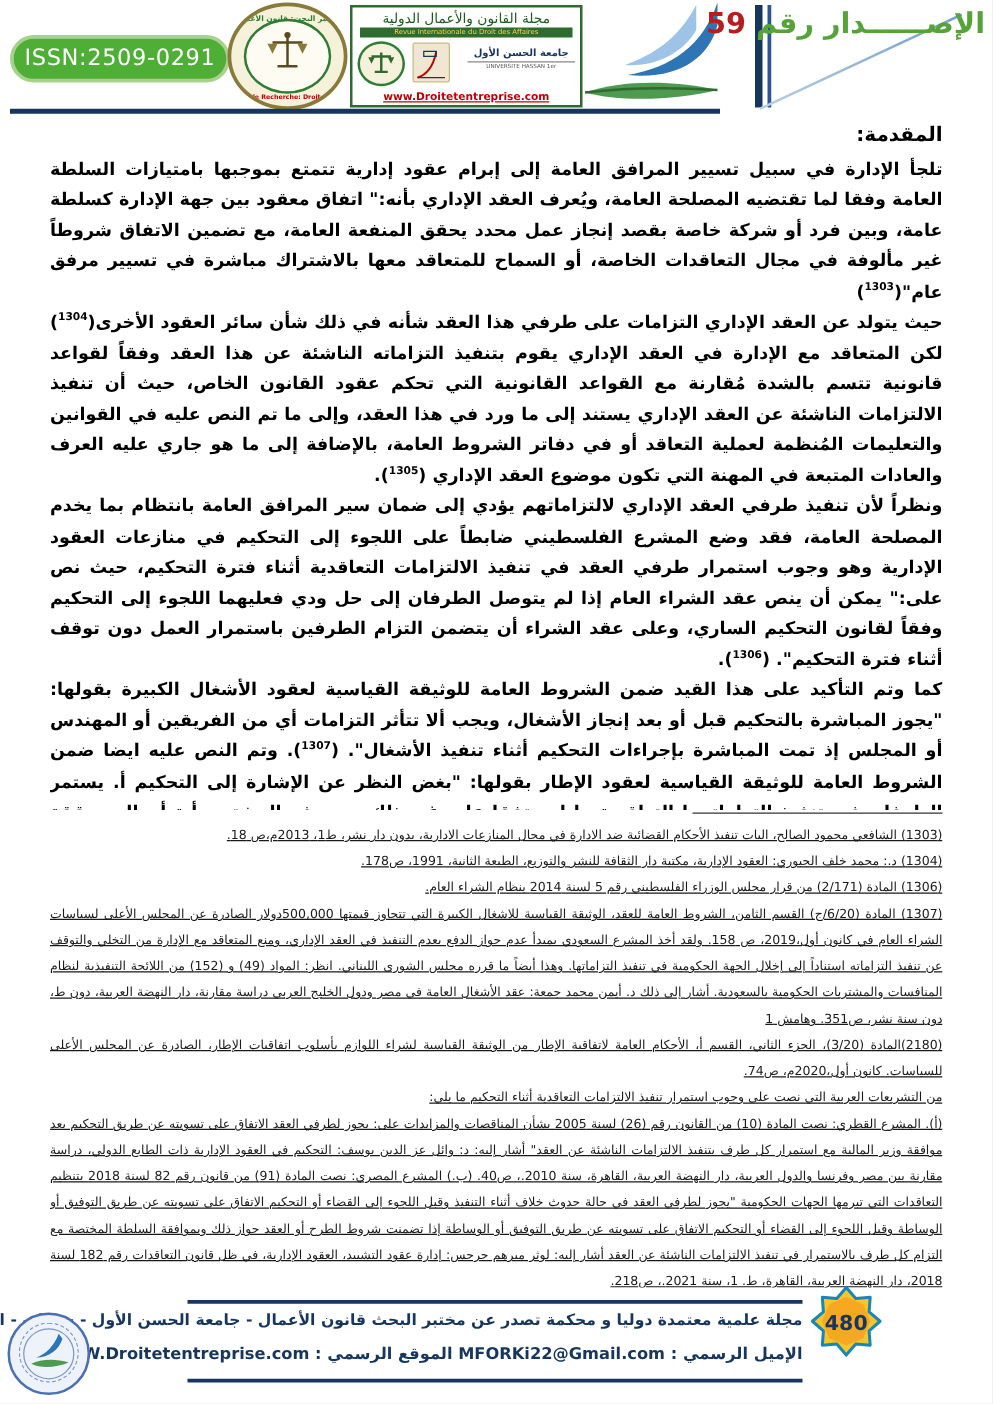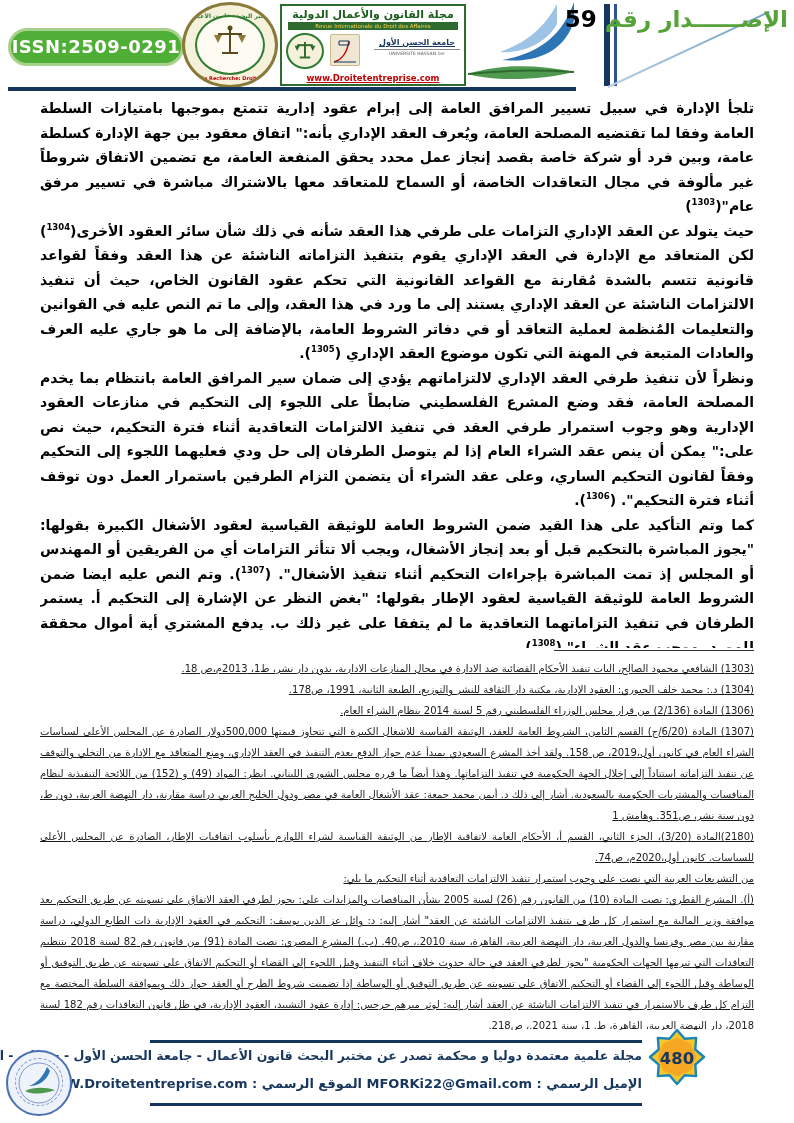--- a/index.html
+++ b/index.html
@@ -31,7 +31,7 @@
     position:absolute; left:280px; top:4px; width:186px; height:82px;
     border:2px solid #2e6b2e; background:#ffffff;
   }
-  .banner-title{ font-size:11px; font-weight:bold; color:#1d5c1d; text-align:center; padding-top:2px; white-space:nowrap; }
+  .banner-title{ font-size:11px; font-weight:normal; color:#1d5c1d; text-align:center; padding-top:2px; white-space:nowrap; }
   .banner-strip{ margin:1px 6px 0 6px; background:#2e6b2e; color:#ffd24a; font-size:5.5px; text-align:center; padding:1px 0; white-space:nowrap; overflow:hidden; }
   .banner-mid{ position:relative; height:42px; }
   .mini-seal{ position:absolute; left:4px; top:3px; width:38px; height:36px; border:2px solid #2e7d32; border-radius:50%; background:#f6f1db; text-align:center; }

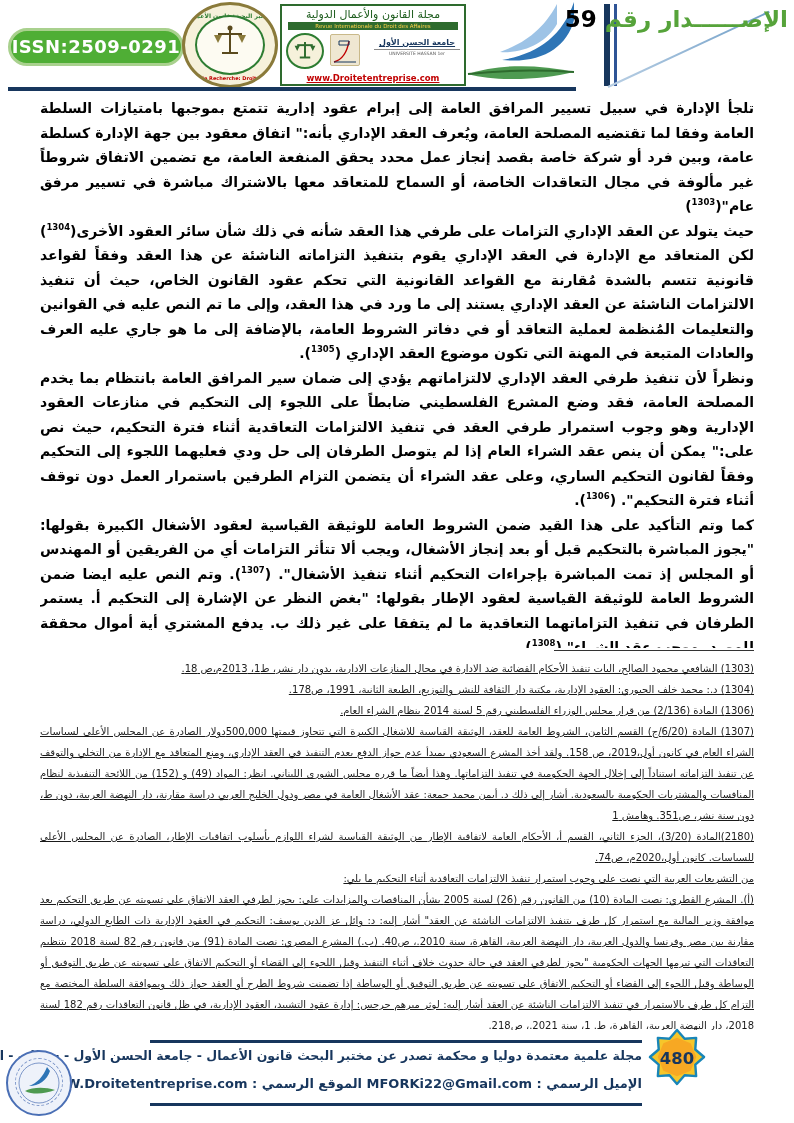--- a/index.html
+++ b/index.html
@@ -53,7 +53,7 @@
   }
   .issue-block{ position:absolute; right:6px; top:6px; width:186px; direction:rtl; text-align:right; }
   .issue-l1{ font-size:23px; font-weight:bold; color:#56a33a; white-space:nowrap; }
-  .issue-l1 .num{ color:#000000; }
+  .issue-l1 .num{ color:#b91c1c; }
   .issue-l2{ margin-top:9px; margin-left:10px; padding-right:10px; font-size:23px; font-weight:bold; color:#4a86c8; white-space:nowrap; }
 
   

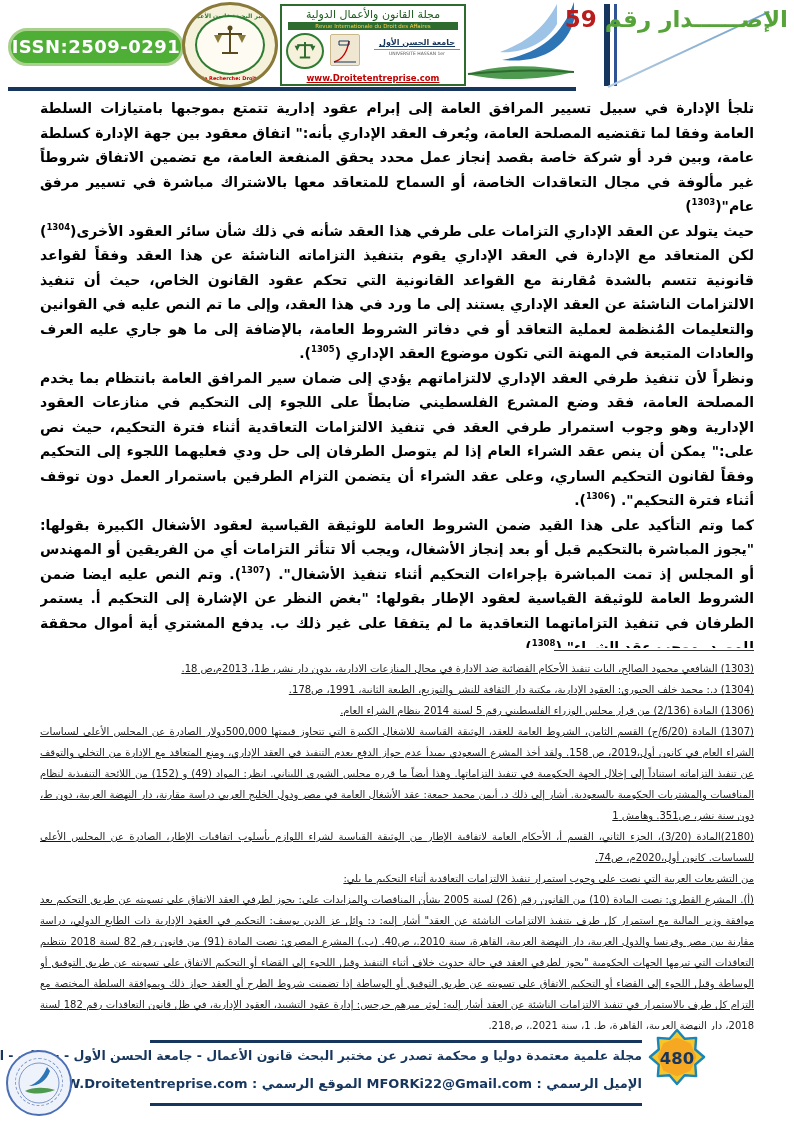--- a/index.html
+++ b/index.html
@@ -14,7 +14,7 @@
   .issn-pill{
     position:absolute; left:8px; top:28px; width:176px; height:38px;
     background:#4fae35; border:3px solid #a9d18e; border-radius:20px;
-    color:#ffffff; font-weight:bold; font-size:18px; line-height:32px;
+    color:#ffffff; font-weight:normal; font-size:18px; line-height:32px;
     text-align:center; letter-spacing:.5px;
   }
   .lab-logo{

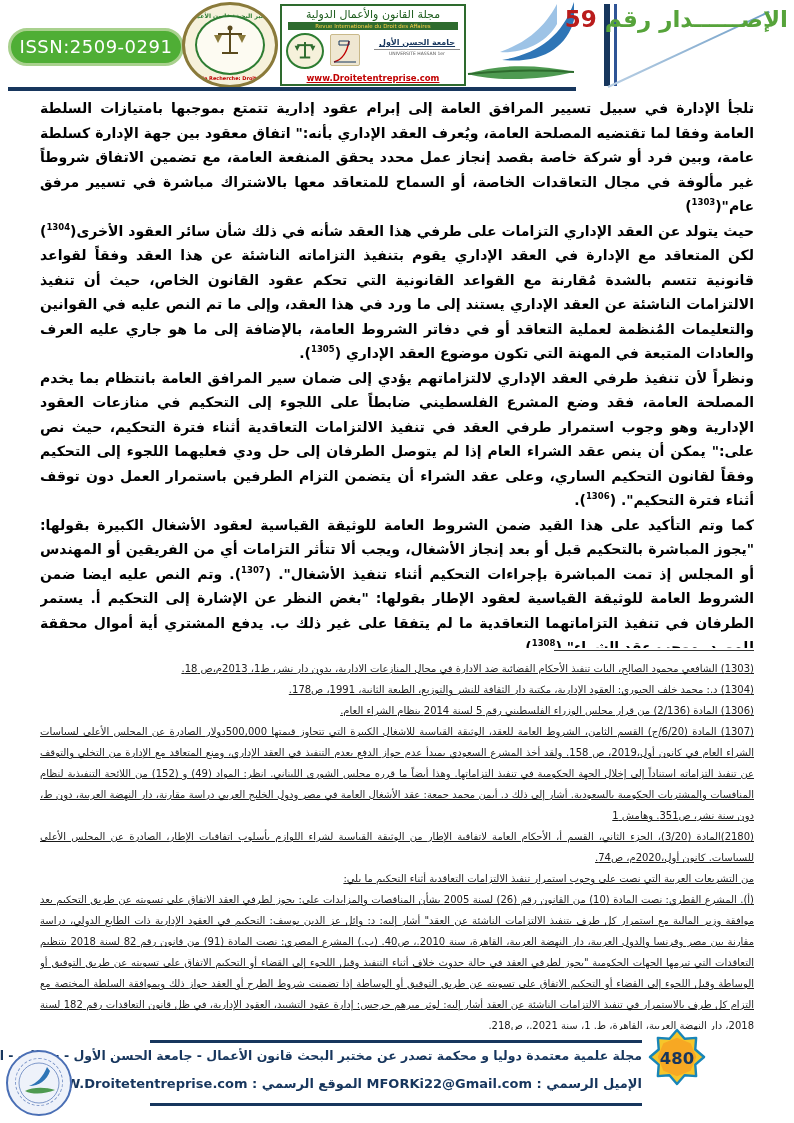--- a/index.html
+++ b/index.html
@@ -37,7 +37,7 @@
   .mini-seal{ position:absolute; left:4px; top:3px; width:38px; height:36px; border:2px solid #2e7d32; border-radius:50%; background:#f6f1db; text-align:center; }
   .mini-chart{ position:absolute; left:48px; top:4px; width:30px; height:32px; background:#efe7d2; border:1px solid #c9b98a; border-radius:2px; }
   .univ{ position:absolute; right:4px; top:8px; width:86px; text-align:center; }
-  .univ .u1{ font-size:8px; color:#17365d; font-weight:bold; white-space:nowrap;text-decoration:underline; }
+  .univ .u1{ font-size:8px; color:#17365d; font-weight:bold; white-space:nowrap; }
   .univ .u2{ font-size:4.5px; color:#555; white-space:nowrap; border-top:1px solid #888; margin-top:2px; padding-top:1px; }
   .banner-link{ position:absolute; bottom:1px; left:0; right:0; text-align:center; font-size:8.5px; font-weight:bold; color:#c00000; text-decoration:underline; white-space:nowrap; }
 

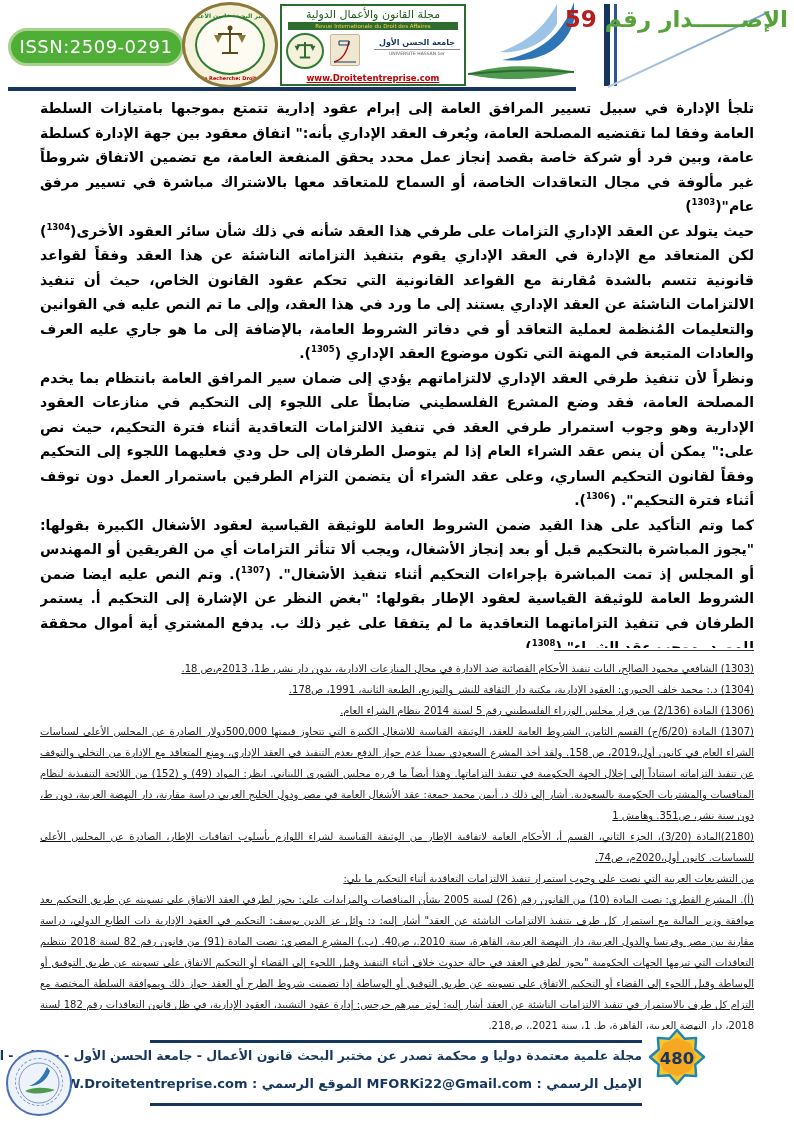--- a/index.html
+++ b/index.html
@@ -168,6 +168,7 @@
   </header>
 
   <main class="body-text">
+    <h2>المقدمة:</h2>
     <div id="para-container">
         <p class="para">تلجأ الإدارة في سبيل تسيير المرافق العامة إلى إبرام عقود إدارية تتمتع بموجبها بامتيازات السلطة العامة وفقا لما تقتضيه المصلحة العامة، ويُعرف العقد الإداري بأنه:" اتفاق معقود بين جهة الإدارة كسلطة عامة، وبين فرد أو شركة خاصة بقصد إنجاز عمل محدد يحقق المنفعة العامة، مع تضمين الاتفاق شروطاً غير مألوفة في مجال التعاقدات الخاصة، أو السماح للمتعاقد معها بالاشتراك مباشرة في تسيير مرفق عام"(<sup>1303</sup>)</p>
         <p class="para">حيث يتولد عن العقد الإداري التزامات على طرفي هذا العقد شأنه في ذلك شأن سائر العقود الأخرى(<sup>1304</sup>) لكن المتعاقد مع الإدارة في العقد الإداري يقوم بتنفيذ التزاماته الناشئة عن هذا العقد وفقاً لقواعد قانونية تتسم بالشدة مُقارنة مع القواعد القانونية التي تحكم عقود القانون الخاص، حيث أن تنفيذ الالتزامات الناشئة عن العقد الإداري يستند إلى ما ورد في هذا العقد، وإلى ما تم النص عليه في القوانين والتعليمات المُنظمة لعملية التعاقد أو في دفاتر الشروط العامة، بالإضافة إلى ما هو جاري عليه العرف والعادات المتبعة في المهنة التي تكون موضوع العقد الإداري (<sup>1305</sup>).</p>

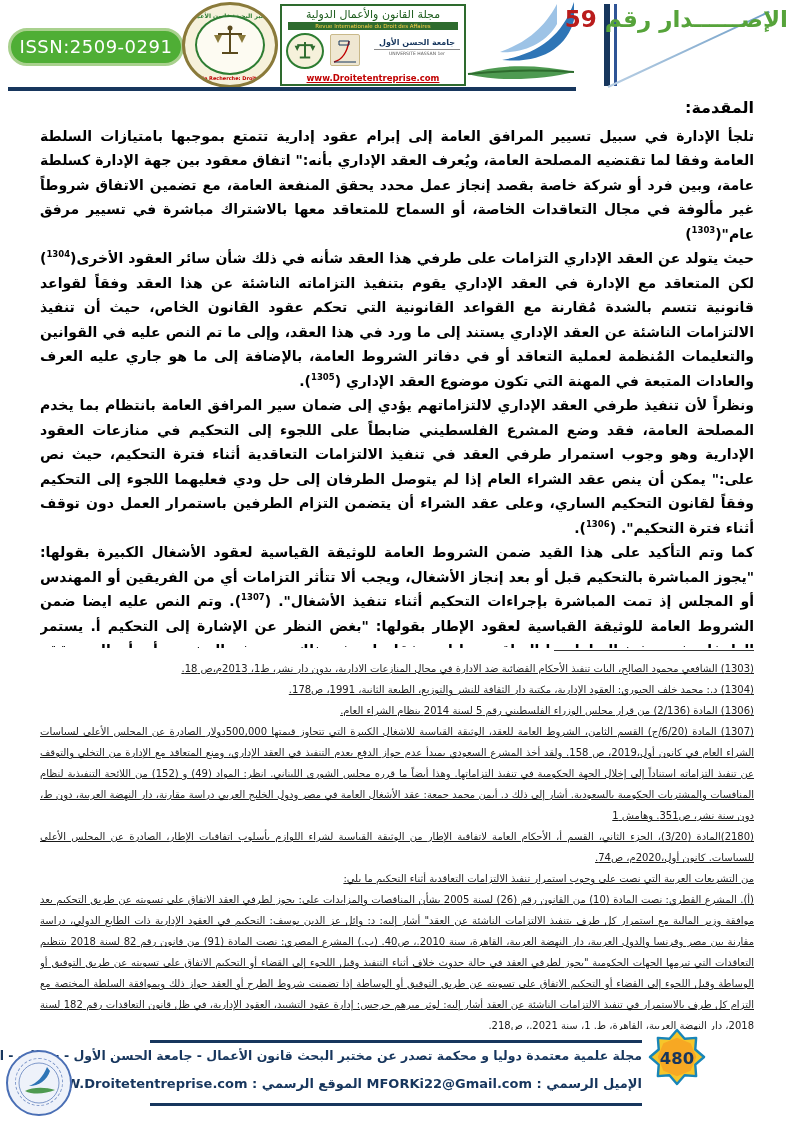--- a/index.html
+++ b/index.html
@@ -182,7 +182,7 @@
   <section class="footnotes" id="footnotes">
       <div class="fn-item">(1303) الشافعي محمود الصالح، اليات تنفيذ الأحكام القضائية ضد الادارة في مجال المنازعات الادارية، بدون دار نشر، ط1، 2013م،ص 18.</div>
       <div class="fn-item">(1304) د.: محمد خلف الجبوري: العقود الإدارية، مكتبة دار الثقافة للنشر والتوزيع، الطبعة الثانية، 1991، ص178.</div>
-      <div class="fn-item">(1306) المادة (2/136) من قرار مجلس الوزراء الفلسطيني رقم 5 لسنة 2014 بنظام الشراء العام.</div>
+      <div class="fn-item">(1306) المادة (2/171) من قرار مجلس الوزراء الفلسطيني رقم 5 لسنة 2014 بنظام الشراء العام.</div>
       <div class="fn-item">(1307) المادة (6/20/ج) القسم الثامن، الشروط العامة للعقد، الوثيقة القياسية للاشغال الكبيرة التي تتجاوز قيمتها 500,000دولار الصادرة عن المجلس الأعلى لسياسات الشراء العام في كانون أول،2019، ص 158. ولقد أخذ المشرع السعودي بمبدأ عدم جواز الدفع بعدم التنفيذ في العقد الإداري، ومنع المتعاقد مع الإدارة من التخلي والتوقف عن تنفيذ التزاماته استناداً إلى إخلال الجهة الحكومية في تنفيذ التزاماتها. وهذا أيضاً ما قرره مجلس الشورى اللبناني. انظر: المواد (49) و (152) من اللائحة التنفيذية لنظام المنافسات والمشتريات الحكومية بالسعودية. أشار إلى ذلك د. أيمن محمد جمعة: عقد الأشغال العامة في مصر ودول الخليج العربي دراسة مقارنة، دار النهضة العربية، دون ط، دون سنة نشر، ص351. وهامش 1</div>
       <div class="fn-item">(2180)المادة (3/20)، الجزء الثاني، القسم أ، الأحكام العامة لاتفاقية الإطار من الوثيقة القياسية لشراء اللوازم بأسلوب اتفاقيات الإطار، الصادرة عن المجلس الأعلى للسياسات. كانون أول،2020م، ص74.</div>
       <div class="fn-item">من التشريعات العربية التي نصت على وجوب استمرار تنفيذ الالتزامات التعاقدية أثناء التحكيم ما يلي:</div>

